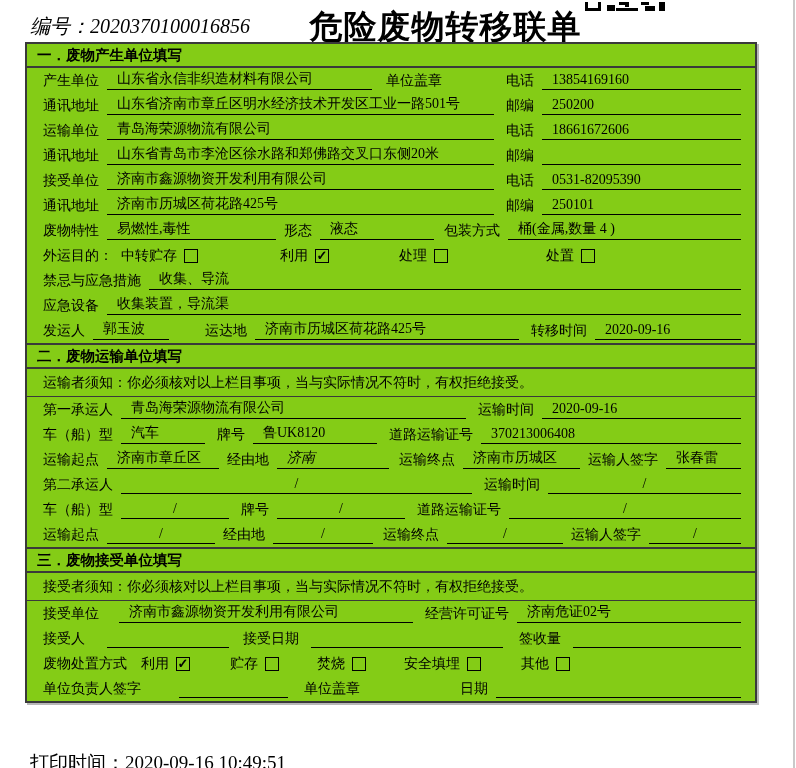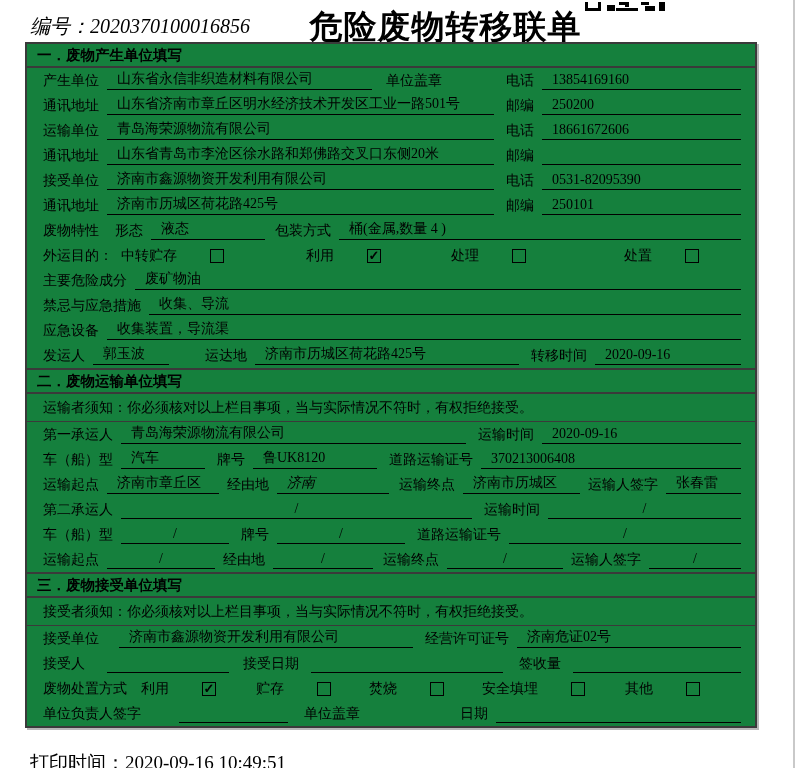--- a/index.html
+++ b/index.html
@@ -18,7 +18,7 @@
   
   .form-table{
     position:absolute;left:25px;top:42px;width:732px;box-sizing:border-box;
-    border:2px solid #3a3a3a;background:#15803d;
+    border:2px solid #3a3a3a;background:#84cc16;
     box-shadow:2px 2px 0 rgba(0,0,0,0.28);
   }
   .sec-header{

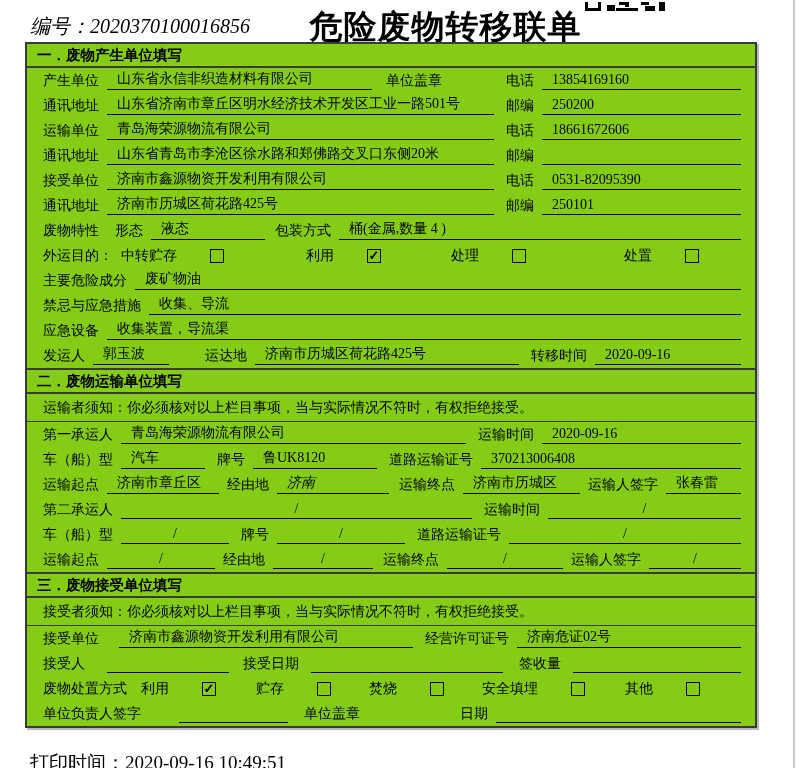--- a/index.html
+++ b/index.html
@@ -126,6 +126,7 @@
 
   <div class="row">
     <span class="lbl">废物特性</span>
+    <span class="val" style="width:155px;">易燃性,毒性</span>
     <span class="lbl" style="margin-left:8px;">形态</span>
     <span class="val" style="width:100px;">液态</span>
     <span class="lbl" style="margin-left:10px;">包装方式</span>

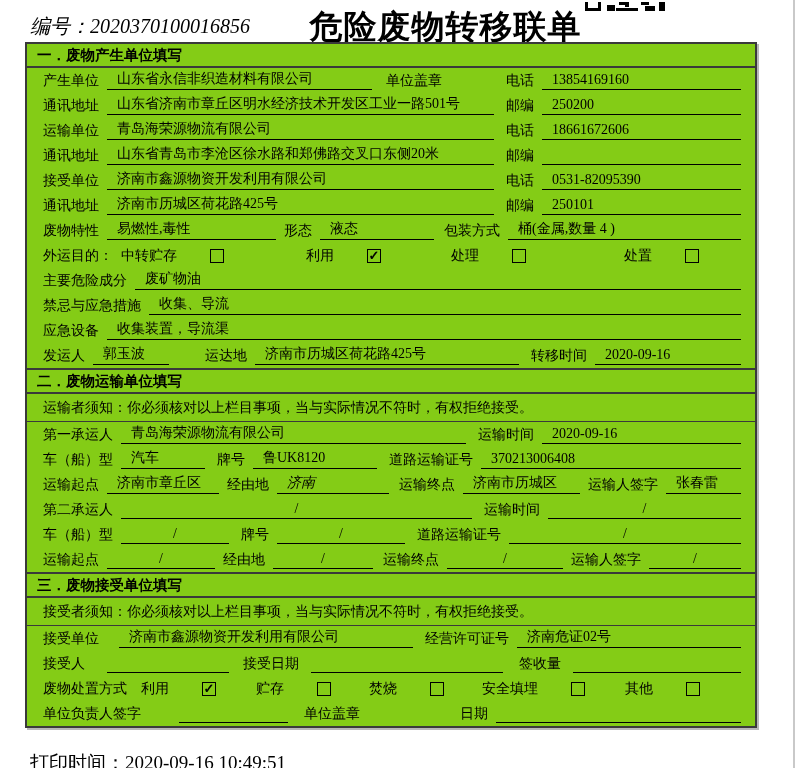--- a/index.html
+++ b/index.html
@@ -43,7 +43,7 @@
   }
   .val.fill{flex:1 1 auto;}
   .ctr{text-align:center;padding-left:4px;}
-  .cbg{display:inline-flex;align-items:center;gap:26px;}
+  .cbg{display:inline-flex;align-items:center;}
   .cb{
     width:12px;height:12px;border:1.5px solid #000;margin-left:7px;
     display:inline-flex;align-items:center;justify-content:center;

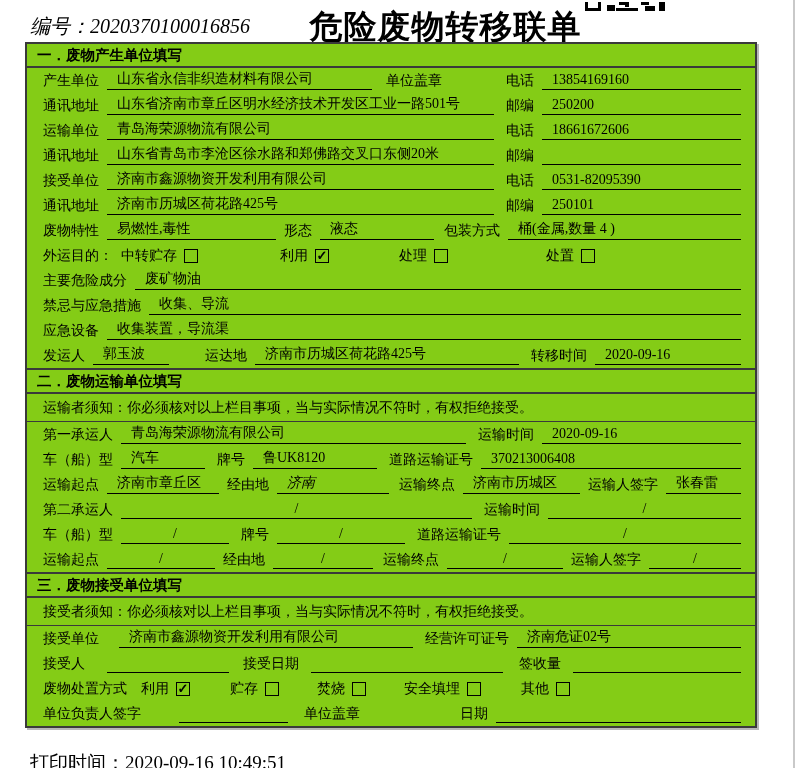--- a/index.html
+++ b/index.html
@@ -161,10 +161,6 @@
       </span>
   </div>
 
-  <div class="row">
-    <span class="lbl">主要危险成分</span>
-    <span class="val fill">废矿物油</span>
-  </div>
 
   <div class="row">
     <span class="lbl">禁忌与应急措施</span>

